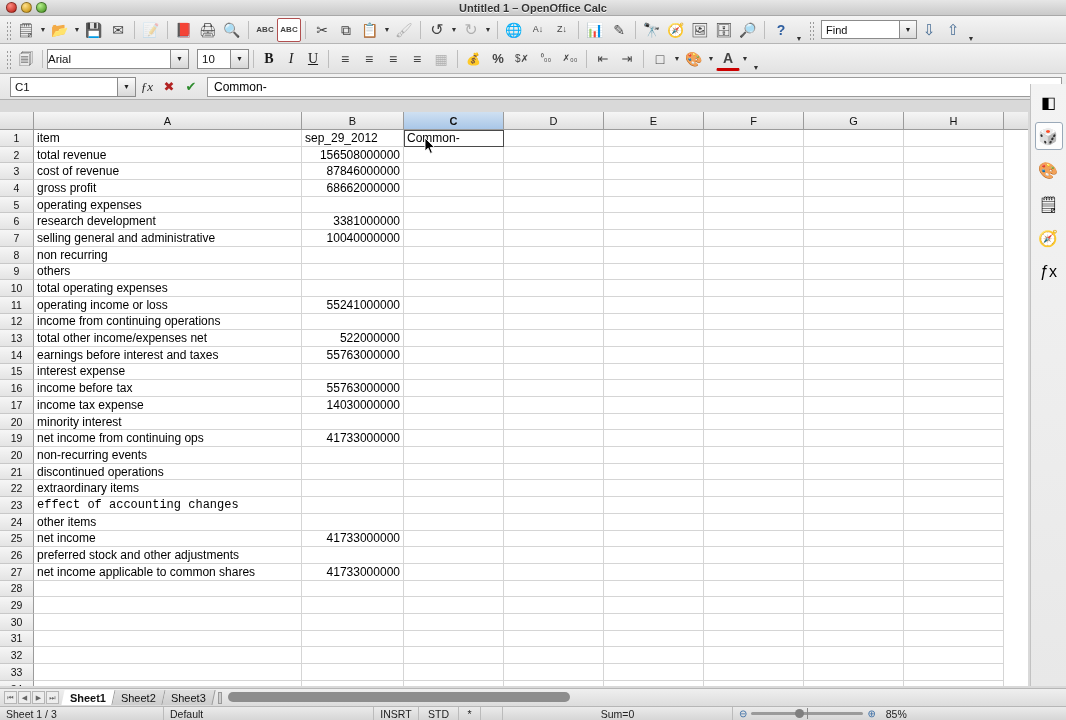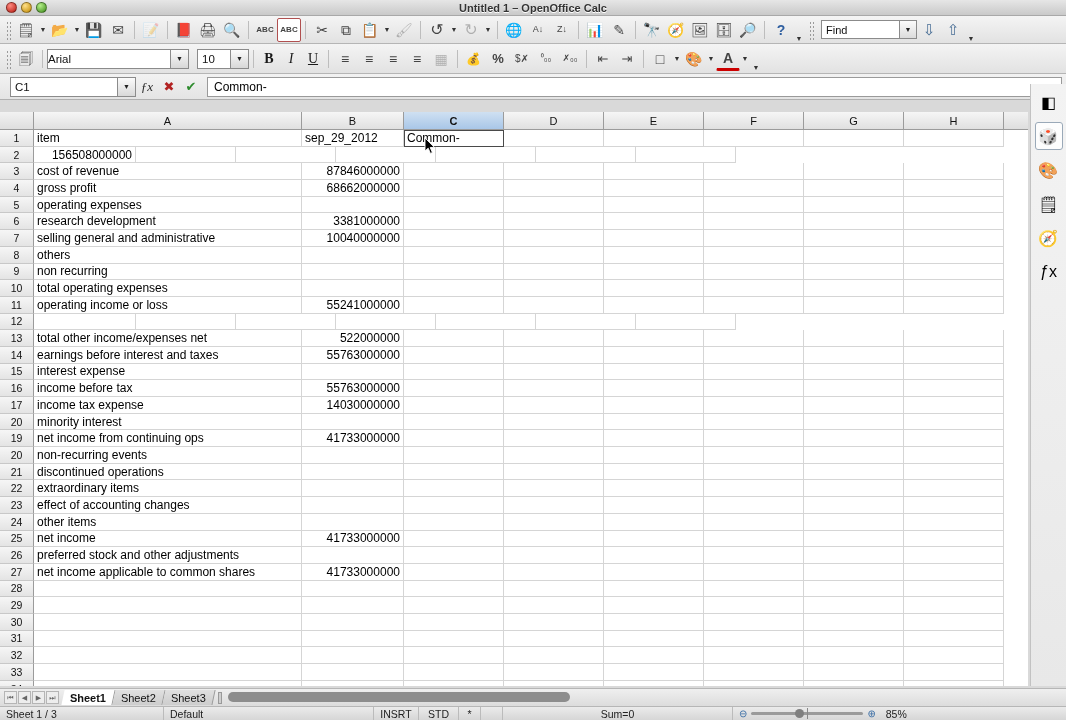--- a/index.html
+++ b/index.html
@@ -457,6 +457,7 @@
             <div class="cell" style="width: 100px;"></div>
           </div>
           <div class="grid-row">
+            <div class="cell" style="width: 268px;">total revenue</div>
             <div class="cell num" style="width: 102px;">156508000000</div>
             <div class="cell" style="width: 100px;"></div>
             <div class="cell" style="width: 100px;"></div>

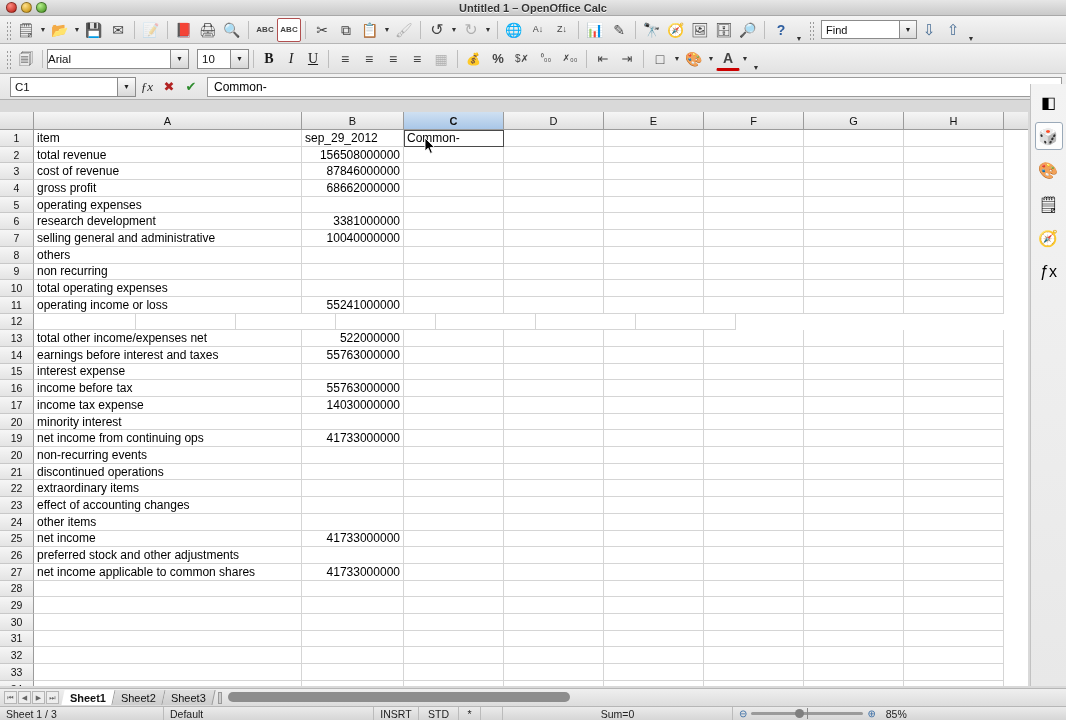--- a/index.html
+++ b/index.html
@@ -517,17 +517,17 @@
             <div class="cell" style="width: 100px;"></div>
           </div>
           <div class="grid-row">
+            <div class="cell" style="width: 268px;">non recurring</div>
+            <div class="cell" style="width: 102px;"></div>
+            <div class="cell" style="width: 100px;"></div>
+            <div class="cell" style="width: 100px;"></div>
+            <div class="cell" style="width: 100px;"></div>
+            <div class="cell" style="width: 100px;"></div>
+            <div class="cell" style="width: 100px;"></div>
+            <div class="cell" style="width: 100px;"></div>
+          </div>
+          <div class="grid-row">
             <div class="cell" style="width: 268px;">others</div>
-            <div class="cell" style="width: 102px;"></div>
-            <div class="cell" style="width: 100px;"></div>
-            <div class="cell" style="width: 100px;"></div>
-            <div class="cell" style="width: 100px;"></div>
-            <div class="cell" style="width: 100px;"></div>
-            <div class="cell" style="width: 100px;"></div>
-            <div class="cell" style="width: 100px;"></div>
-          </div>
-          <div class="grid-row">
-            <div class="cell" style="width: 268px;">non recurring</div>
             <div class="cell" style="width: 102px;"></div>
             <div class="cell" style="width: 100px;"></div>
             <div class="cell" style="width: 100px;"></div>

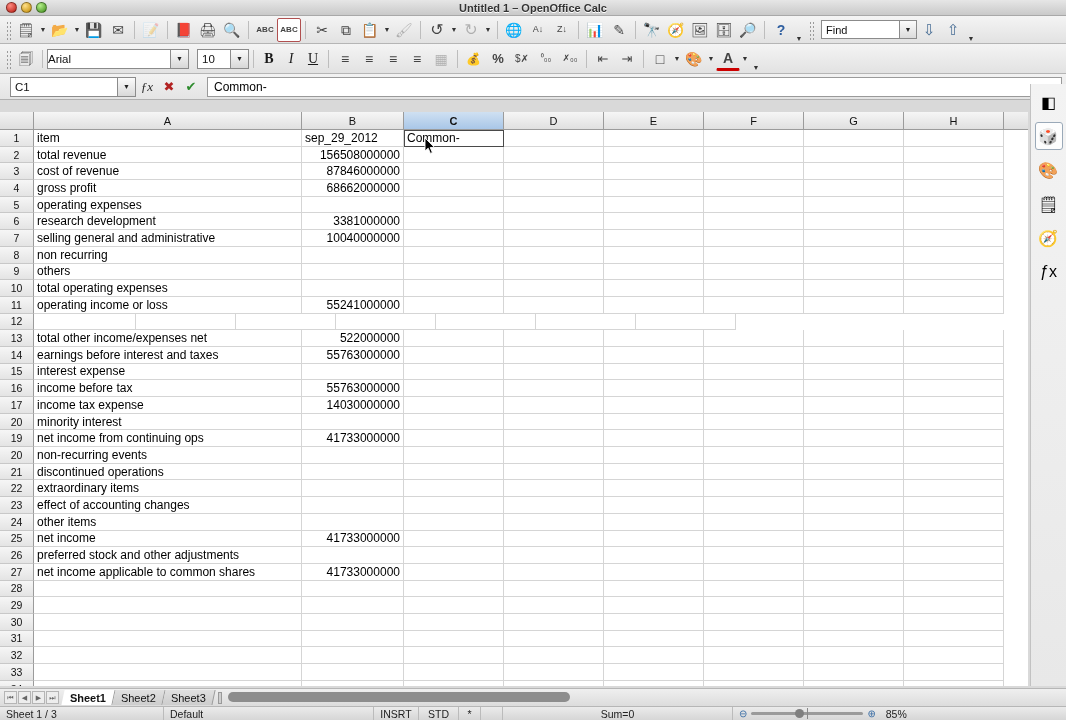--- a/index.html
+++ b/index.html
@@ -557,6 +557,7 @@
             <div class="cell" style="width: 100px;"></div>
           </div>
           <div class="grid-row">
+            <div class="cell" style="width: 268px;">income from continuing operations</div>
             <div class="cell" style="width: 102px;"></div>
             <div class="cell" style="width: 100px;"></div>
             <div class="cell" style="width: 100px;"></div>

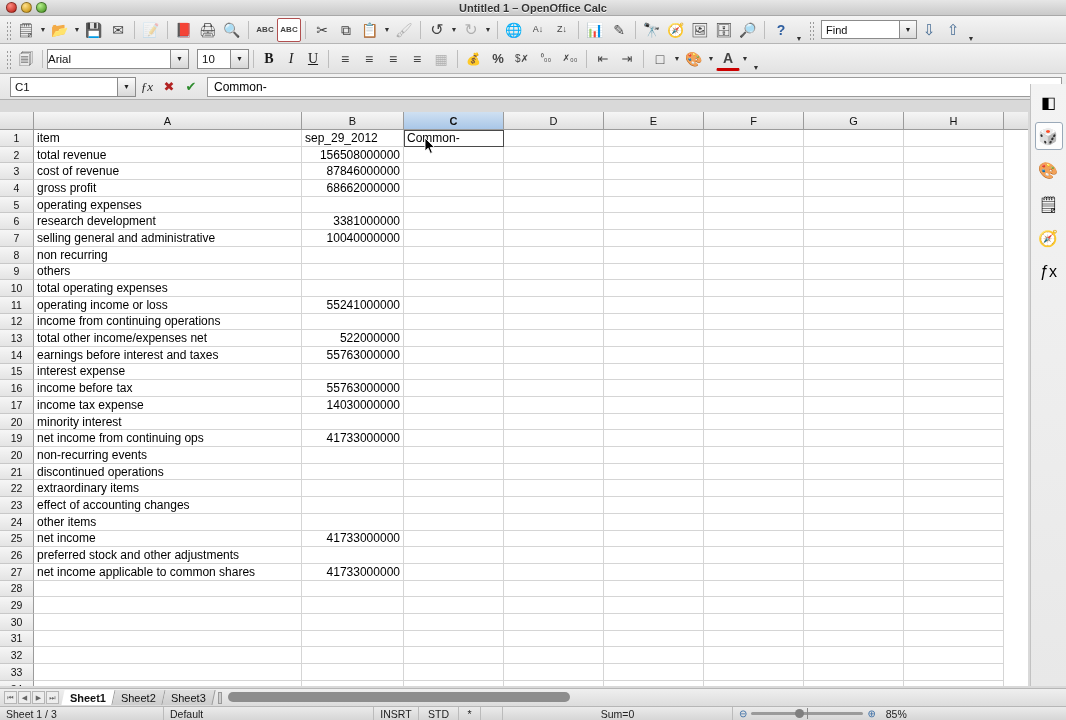--- a/index.html
+++ b/index.html
@@ -667,7 +667,7 @@
             <div class="cell" style="width: 100px;"></div>
           </div>
           <div class="grid-row">
-            <div class="cell" style="width: 268px;">effect of accounting changes</div>
+            <div class="cell" style="width: 268px; font-family: Liberation Mono, monospace;">effect of accounting changes</div>
             <div class="cell" style="width: 102px;"></div>
             <div class="cell" style="width: 100px;"></div>
             <div class="cell" style="width: 100px;"></div>

